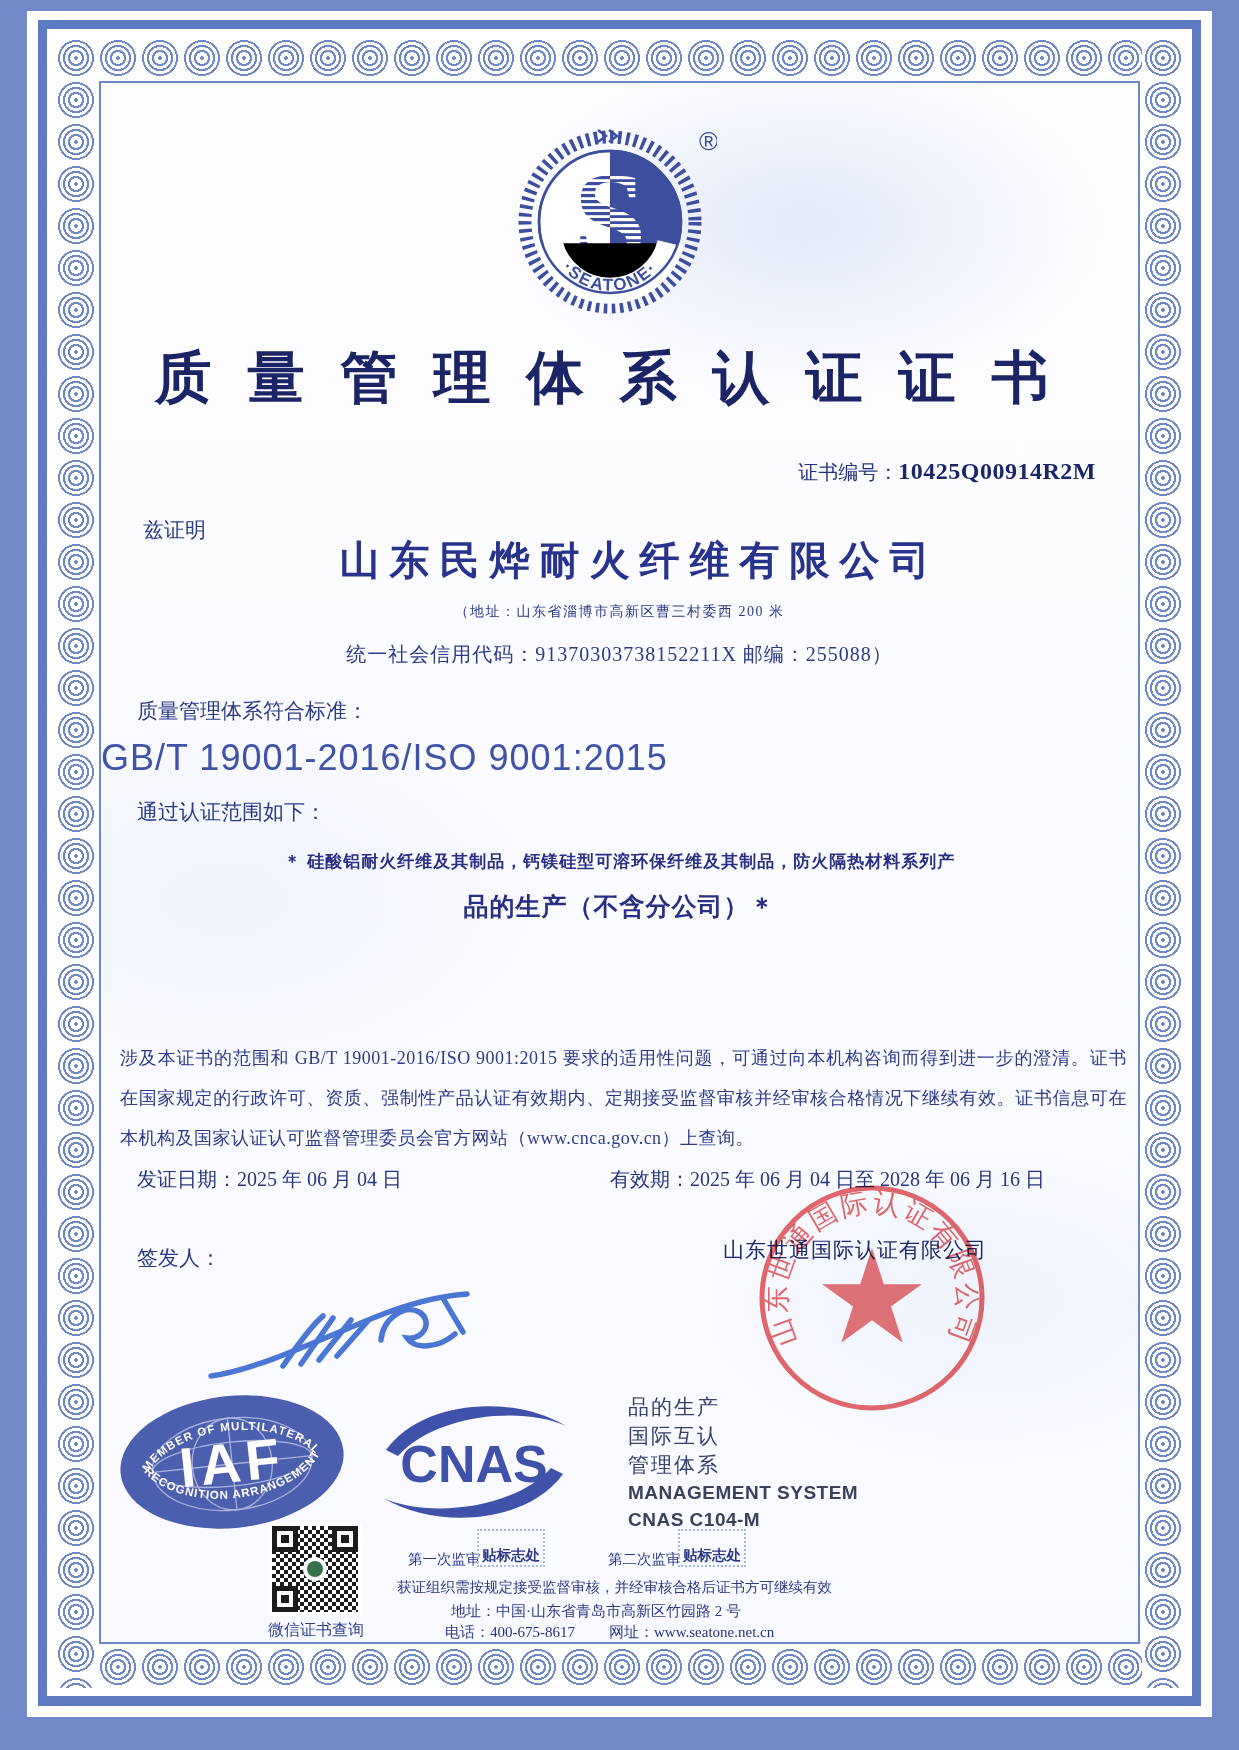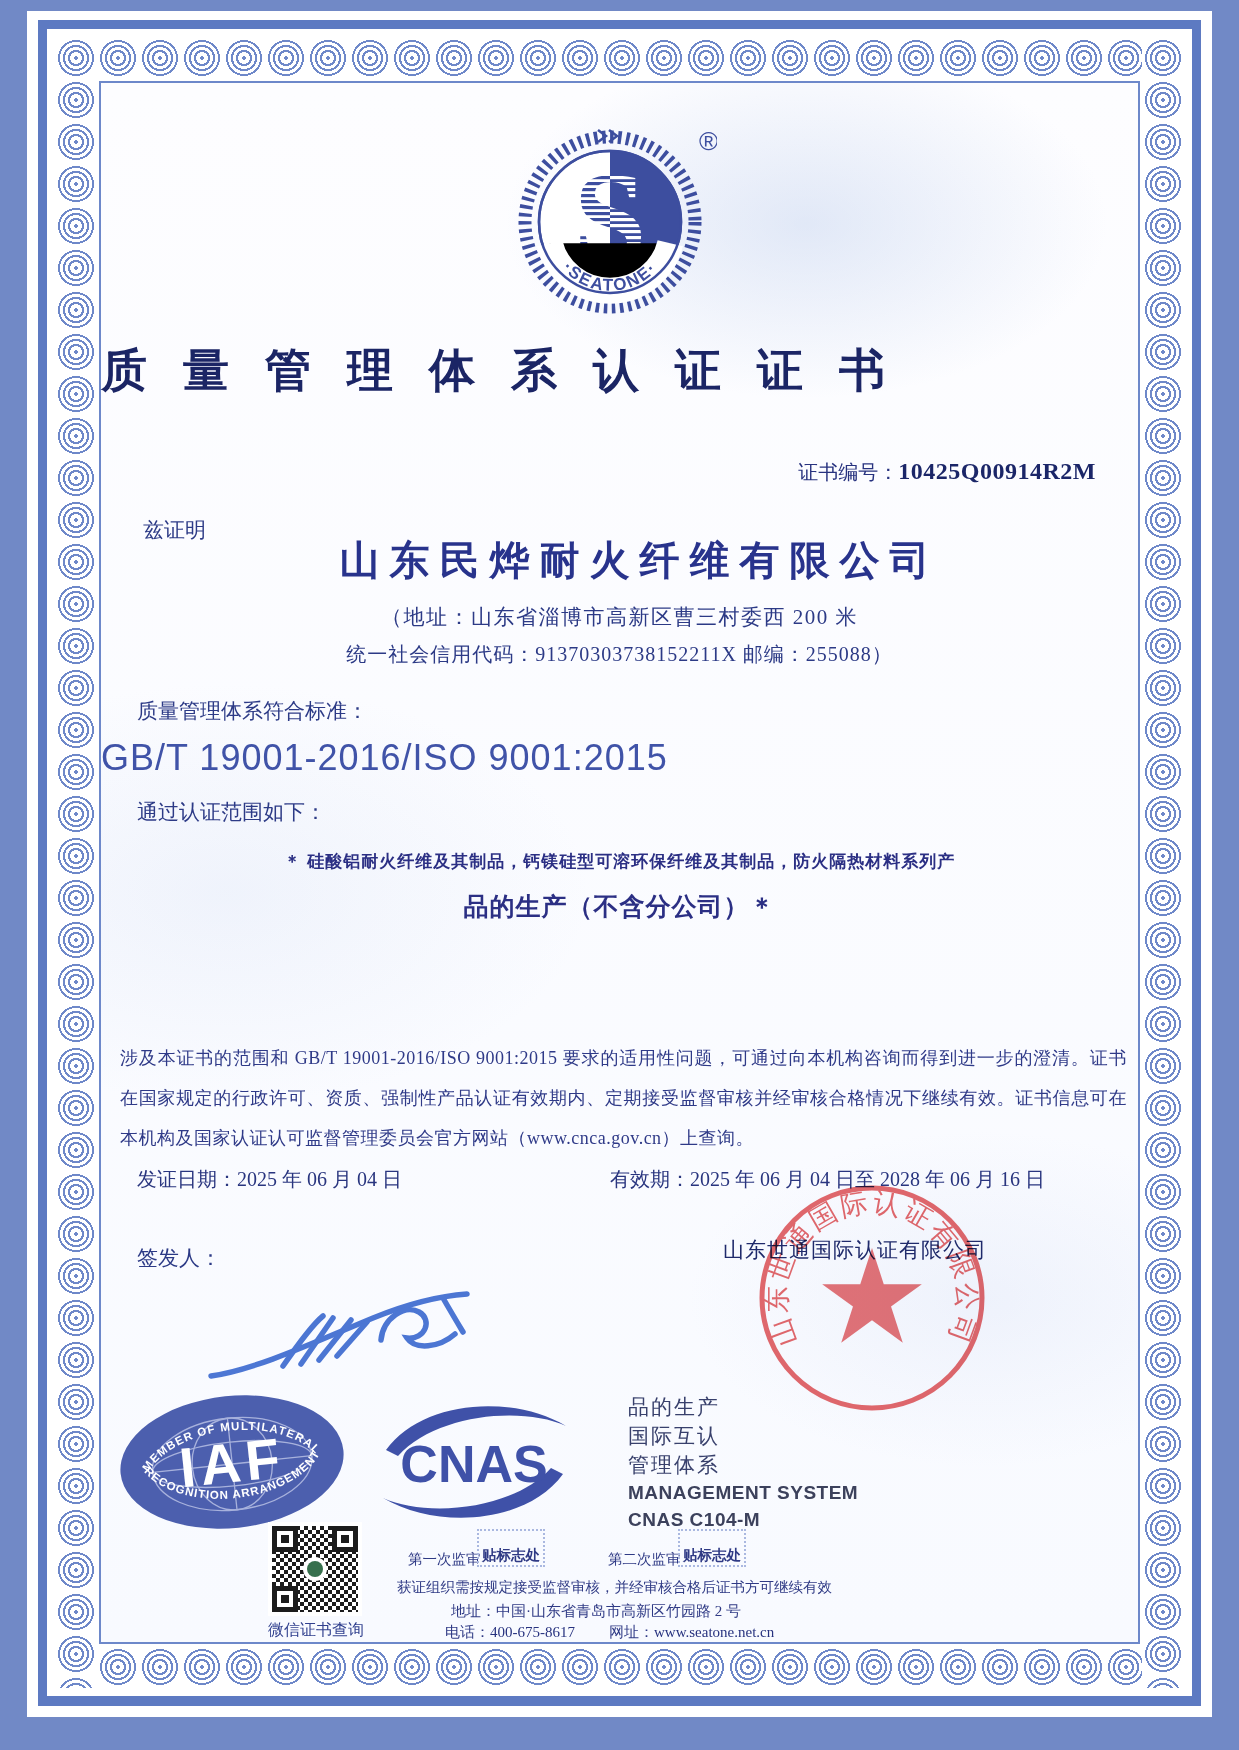--- a/index.html
+++ b/index.html
@@ -28,7 +28,7 @@
       radial-gradient(ellipse 520px 300px at 12% 52%, rgba(199,213,240,.22), rgba(199,213,240,0) 70%),
       radial-gradient(ellipse 420px 240px at 85% 78%, rgba(205,216,242,.25), rgba(205,216,242,0) 70%),
       linear-gradient(#fdfdff,#f8faff);}
-  .title{left:101px;right:101px;top:340px;font-size:46px;font-weight:600;
+  .title{left:101px;right:101px;top:340px;text-align:center;font-size:57px;font-weight:600;
          letter-spacing:36px;color:#1b2565;}
   .certline{right:143px;top:458px;font-size:20px;color:#27327f;}
   .certno{font-family:"Liberation Serif",serif;font-weight:bold;font-size:24px;color:#1b2668;letter-spacing:.5px;}

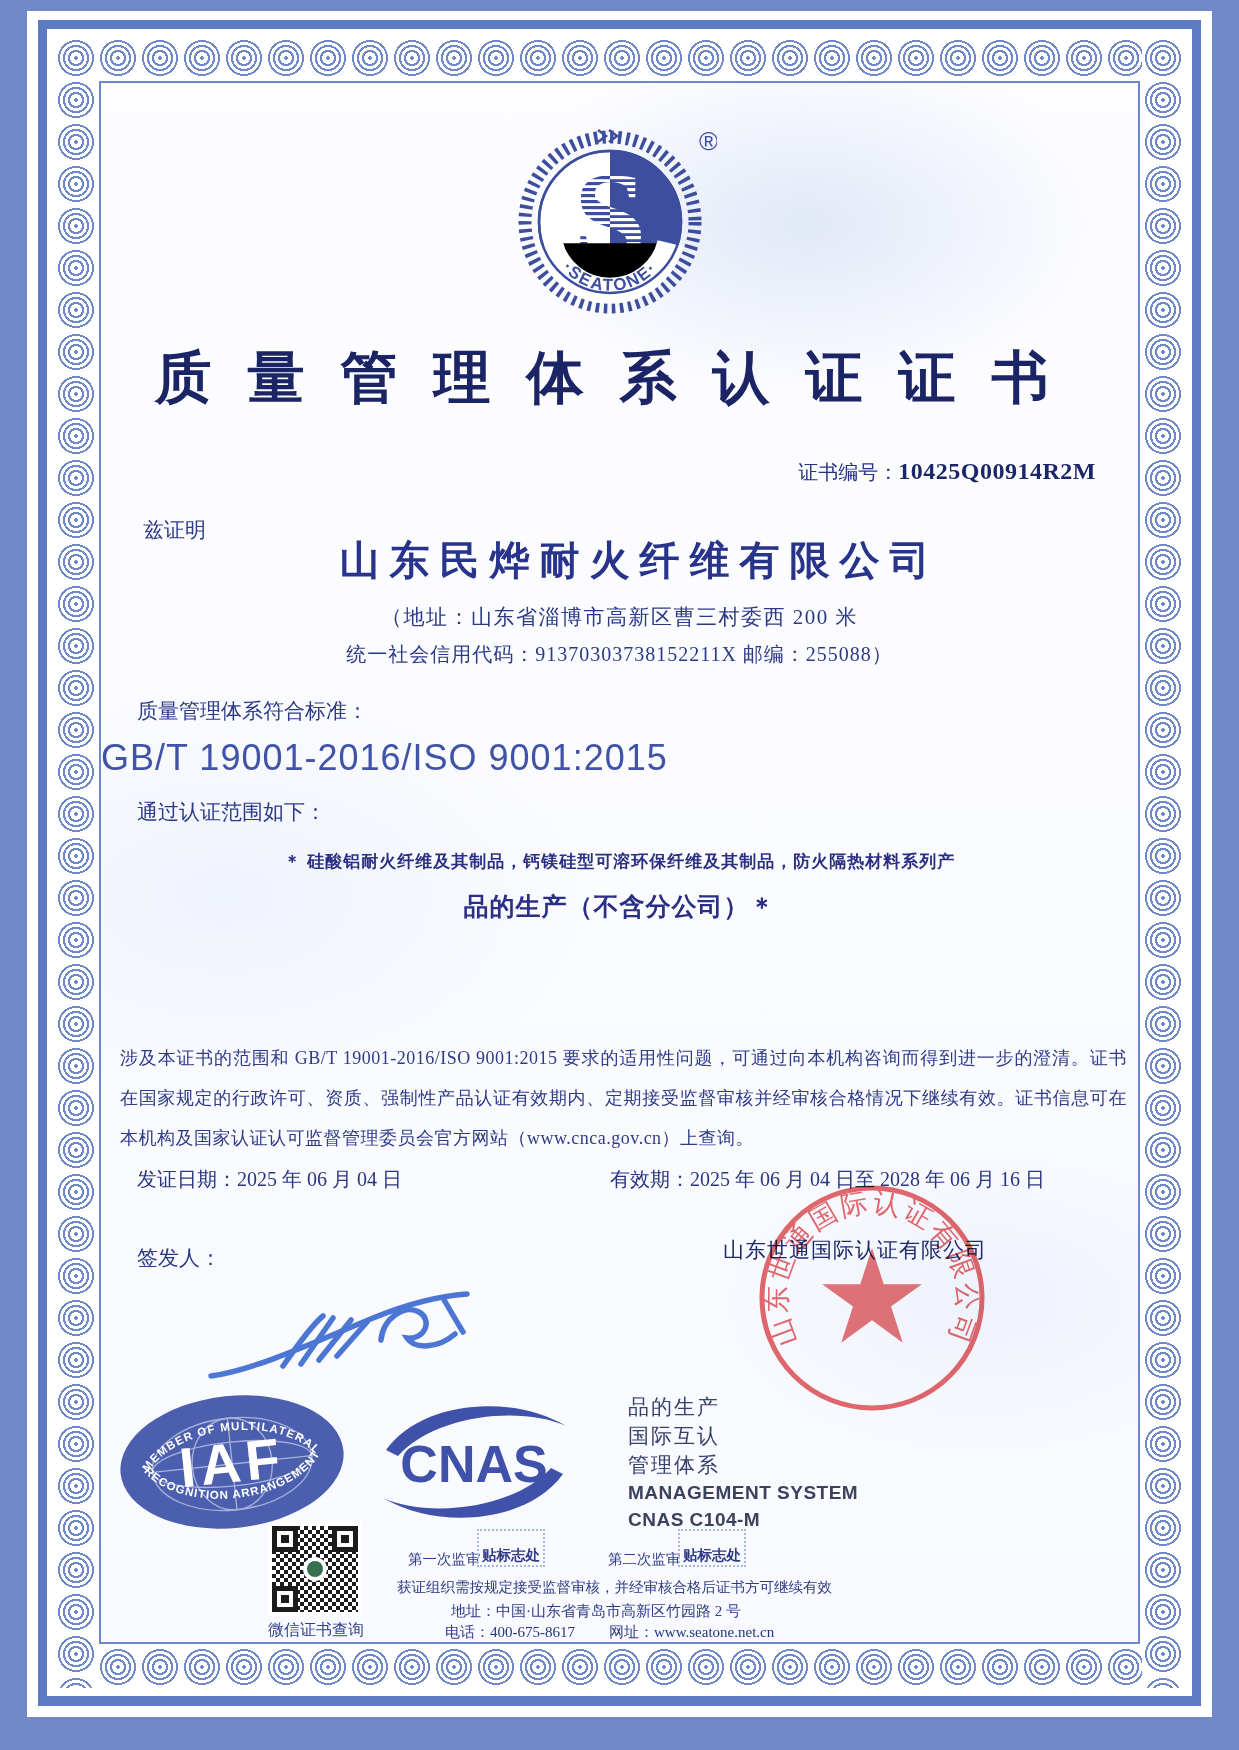--- a/index.html
+++ b/index.html
@@ -35,7 +35,7 @@
   .hereby{left:143px;top:516px;font-size:21px;color:#2c3a86;}
   .company{left:101px;right:101px;top:533px;text-align:center;font-size:40px;font-weight:700;
            letter-spacing:10px;color:#28338c;font-family:"Liberation Sans",sans-serif;padding-left:40px;}
-  .addr1{left:101px;right:101px;top:603px;text-align:center;font-size:21px;color:#2c3a86;letter-spacing:1.5px;font-family:Liberation Serif, serif;}
+  .addr1{left:101px;right:101px;top:603px;text-align:center;font-size:14px;color:#2c3a86;letter-spacing:1.5px;font-family:Liberation Serif, serif;}
   .addr2{left:101px;right:101px;top:641px;text-align:center;font-size:20px;color:#2c3a86;letter-spacing:1px;}
   .stdlabel{left:137px;top:697px;font-size:21px;color:#2c3a86;}
   .standard{left:101px;right:101px;top:737px;text-align:left;font-size:36px;color:#4053a8;

